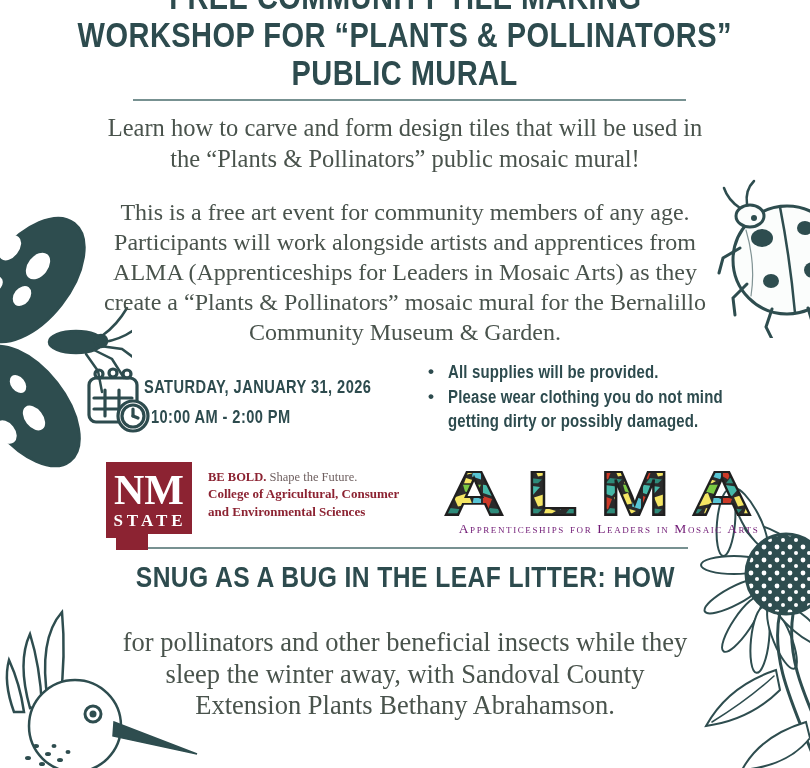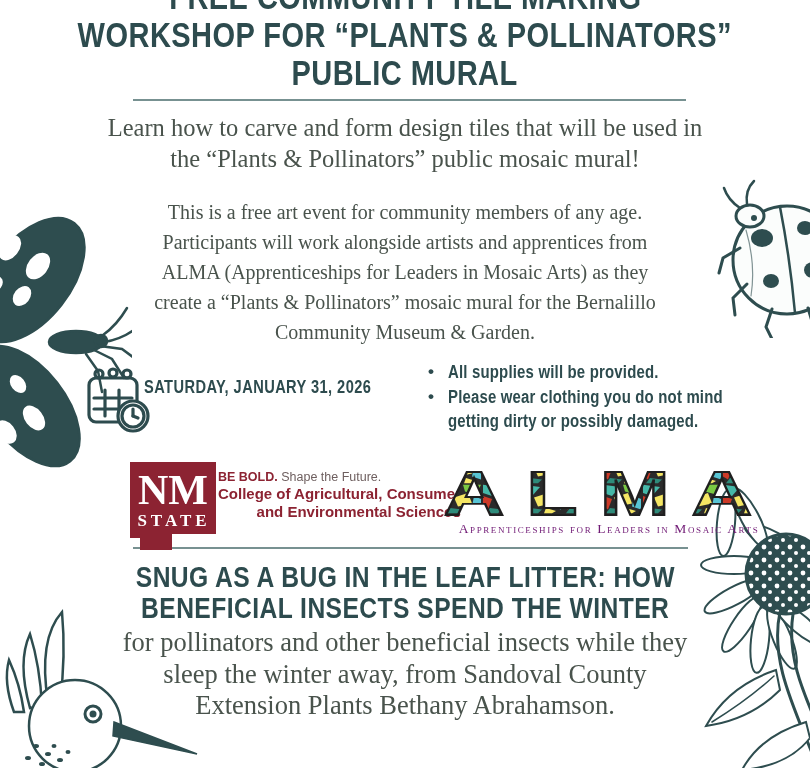--- a/index.html
+++ b/index.html
@@ -19,7 +19,7 @@
   
   .para{position:absolute;left:55px;width:700px;text-align:center;color:#49534C;}
   .p1{top:112px;font-size:24.5px;line-height:31px;}
-  .p2{top:197px;font-size:20px;line-height:30px;}
+  .p2{top:197px;font-size:24px;line-height:30px;}
   .p3{top:627px;font-size:26.5px;line-height:31.5px;}
   
   .cal{left:86px;top:366px;}

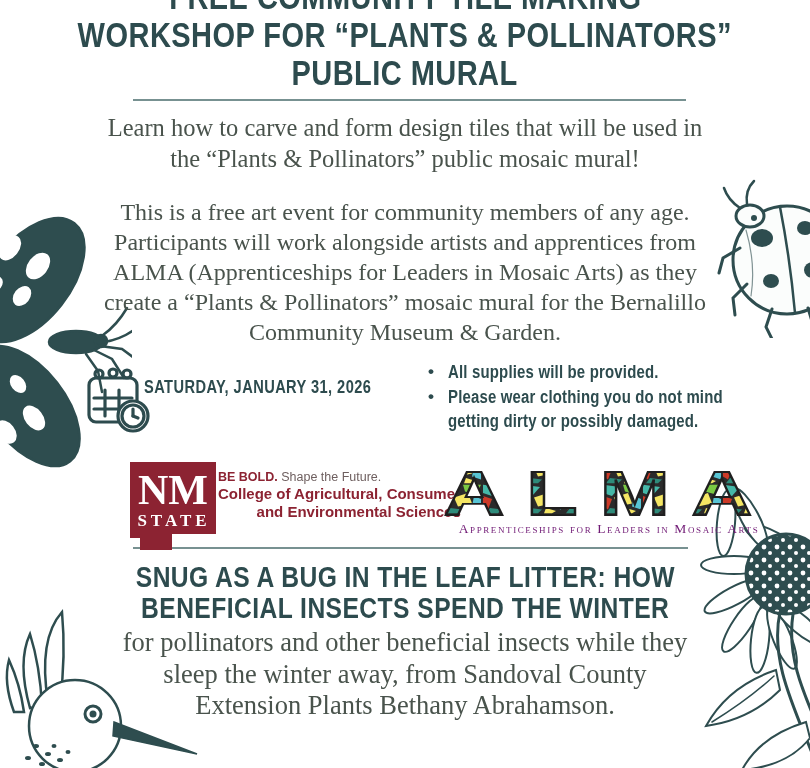--- a/index.html
+++ b/index.html
@@ -200,6 +200,7 @@
   </div>
   <div class="layer txt dateblock">
     <div class="hl"><span>SATURDAY, JANUARY 31, 2026</span></div>
+    <div class="hl time"><span>10:00 AM - 2:00 PM</span></div>
   </div>
 
   <ul class="layer txt notes">

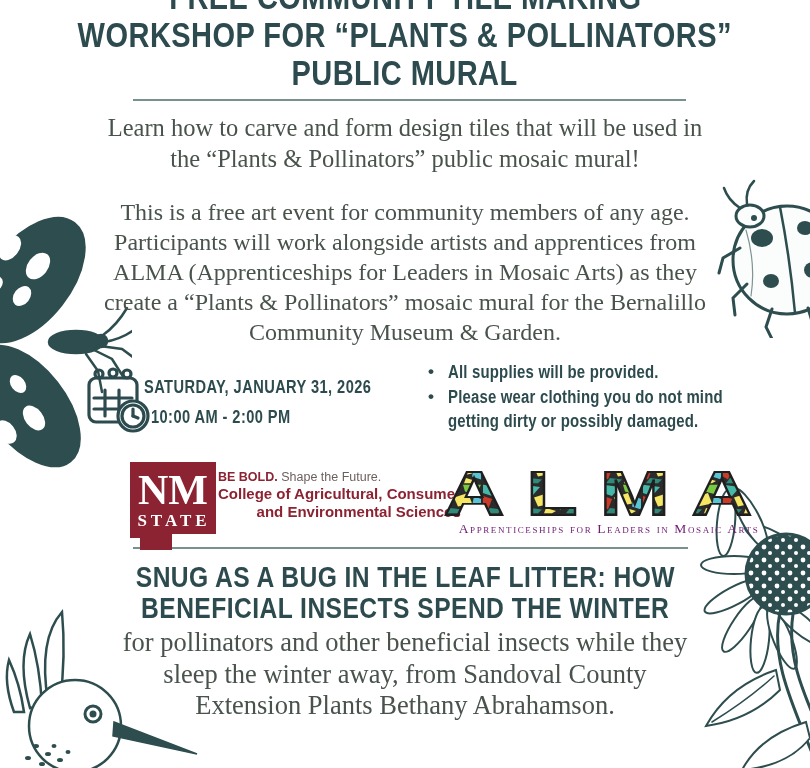--- a/index.html
+++ b/index.html
@@ -34,7 +34,7 @@
   .notes .dot{width:20px;flex:0 0 20px;font-size:17px;}
   .notes .ntext{display:inline-block;transform:scale(0.88,1.04);transform-origin:left top;letter-spacing:.2px;}
   
-  .nmsu{left:106px;top:462px;display:flex;gap:0;align-items:flex-start;font-family:"Liberation Sans",sans-serif;margin-left:24px;}
+  .nmsu{left:106px;top:462px;display:flex;gap:14px;align-items:flex-start;font-family:"Liberation Sans",sans-serif;}
   .nmsu-text{padding-top:7px;}
   .tagline{font-size:12.5px;line-height:16px;color:#6E5F5F;}
   .tagline .bold{font-weight:700;color:#8C2332;}

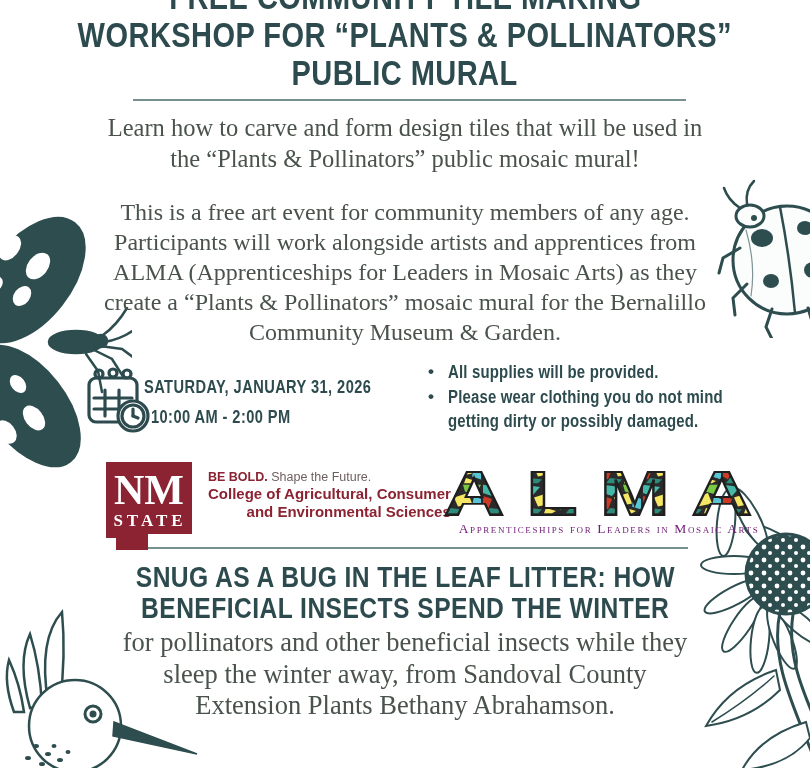--- a/index.html
+++ b/index.html
@@ -35,7 +35,7 @@
   .notes .ntext{display:inline-block;transform:scale(0.88,1.04);transform-origin:left top;letter-spacing:.2px;}
   
   .nmsu{left:106px;top:462px;display:flex;gap:14px;align-items:flex-start;font-family:"Liberation Sans",sans-serif;}
-  .nmsu-text{padding-top:7px;}
+  .nmsu-text{padding-top:7px;font-family:Liberation Serif, serif;}
   .tagline{font-size:12.5px;line-height:16px;color:#6E5F5F;}
   .tagline .bold{font-weight:700;color:#8C2332;}
   .college{font-size:15px;line-height:18px;font-weight:700;color:#8C2332;text-align:right;}

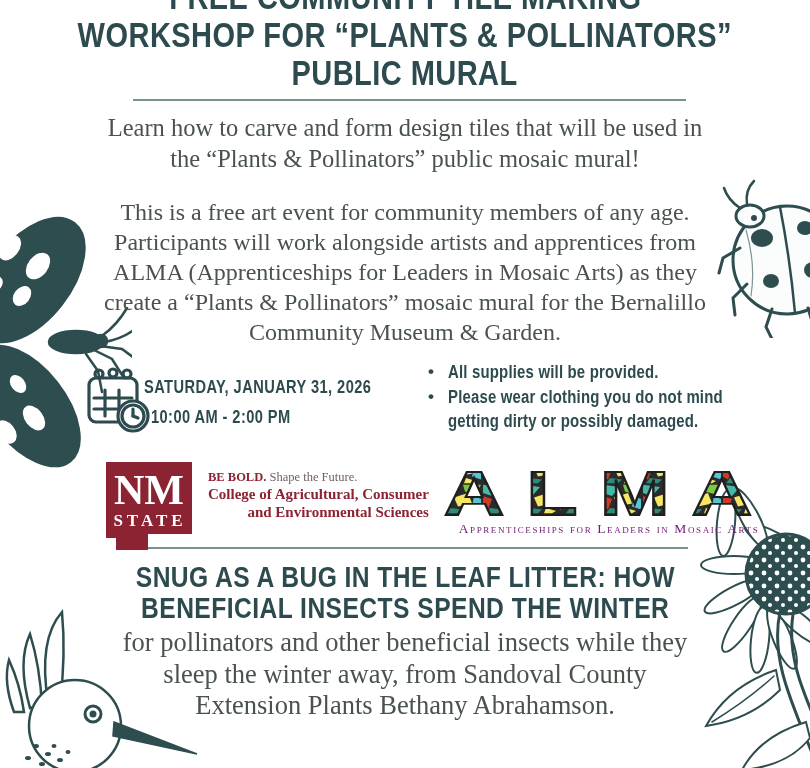--- a/index.html
+++ b/index.html
@@ -38,7 +38,7 @@
   .nmsu-text{padding-top:7px;font-family:Liberation Serif, serif;}
   .tagline{font-size:12.5px;line-height:16px;color:#6E5F5F;}
   .tagline .bold{font-weight:700;color:#8C2332;}
-  .college{font-size:15px;line-height:18px;font-weight:700;color:#8C2332;text-align:right;}
+  .college{font-size:13px;line-height:18px;font-weight:700;color:#8C2332;}
   
   .alma{left:413px;top:454px;width:334px;text-align:center;margin-left:29px;}
   .alma-caption{margin-top:1px;font-family:"Liberation Serif",serif;font-variant:small-caps;

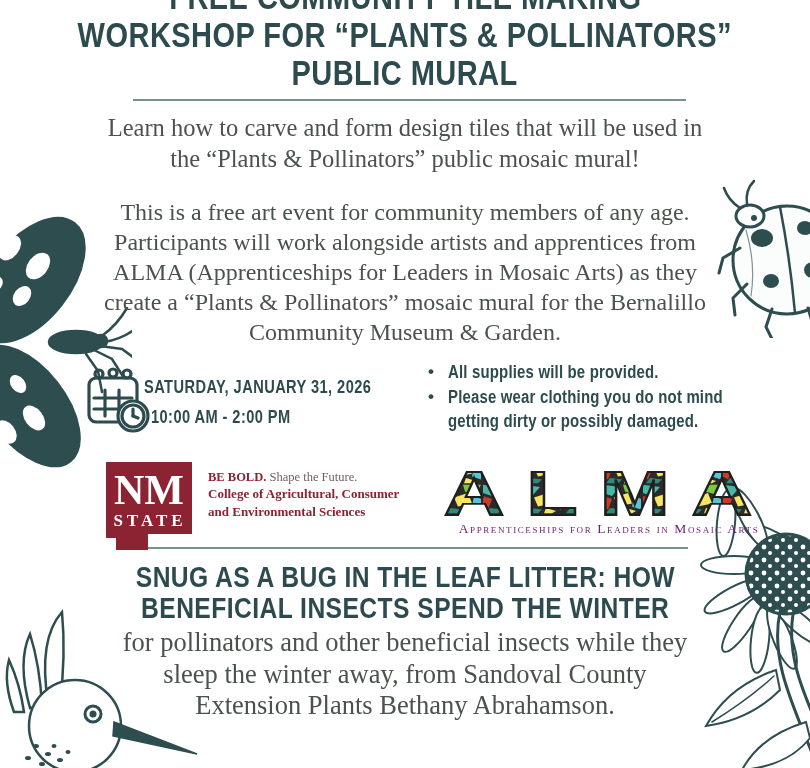--- a/index.html
+++ b/index.html
@@ -252,7 +252,6 @@
 
   <div class="layer txt h2 heading">
     <div class="hline"><span>SNUG AS A BUG IN THE LEAF LITTER: HOW</span></div>
-    <div class="hline"><span>BENEFICIAL INSECTS SPEND THE WINTER</span></div>
   </div>
 
   <div class="para p3 txt">

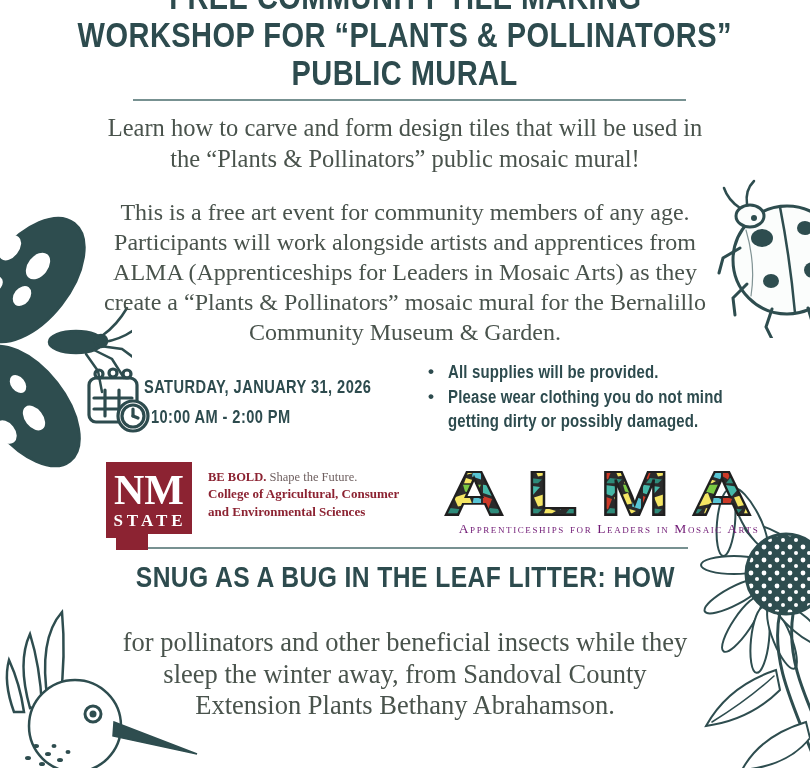--- a/index.html
+++ b/index.html
@@ -256,7 +256,7 @@
 
   <div class="para p3 txt">
     <div>for pollinators and other beneficial insects while they</div>
-    <div>sleep the winter away, from Sandoval County</div>
+    <div>sleep the winter away, with Sandoval County</div>
     <div>Extension Plants Bethany Abrahamson.</div>
   </div>
 

